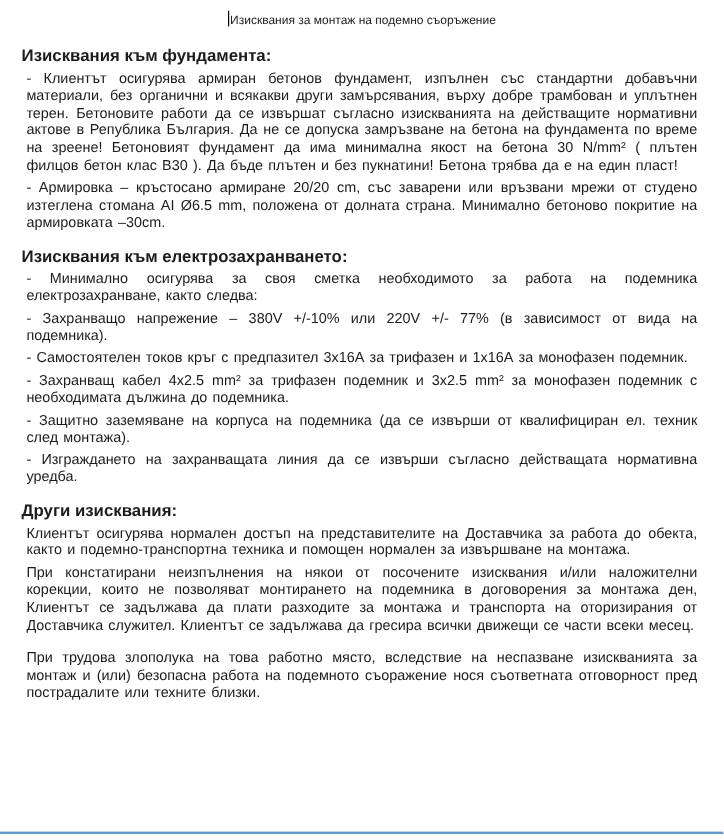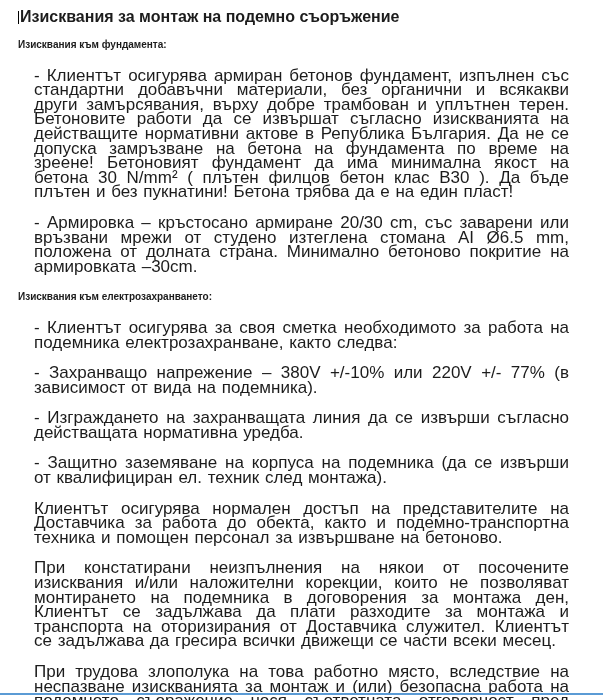--- a/index.html
+++ b/index.html
@@ -20,9 +20,10 @@
     padding: 5px 18px 0 18px;
   }
   .title-row {
+    text-align: center;
     margin: 4px 0 13px 0;
-    font-weight: bold;
-    font-size: 16px;
+    font-weight: normal;
+    font-size: 10px;
     line-height: 16px;
     white-space: nowrap;
   }

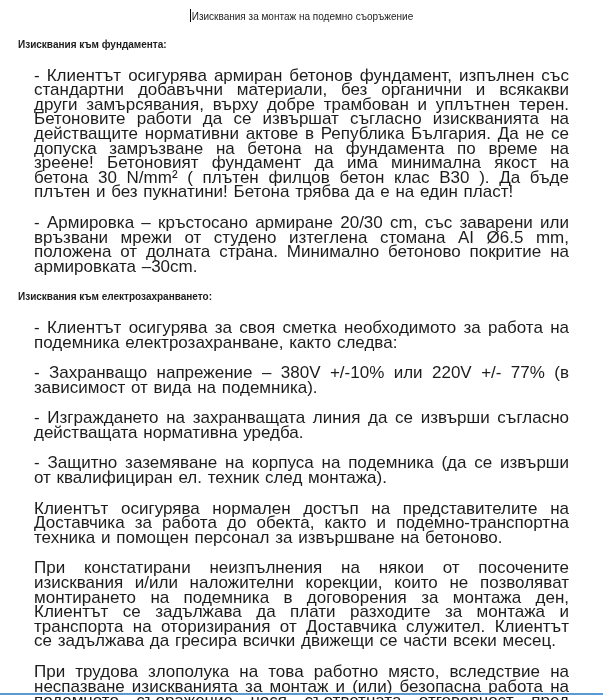--- a/index.html
+++ b/index.html
@@ -43,7 +43,7 @@
   }
   .heading {
     font-weight: bold;
-    font-size: 10px;
+    font-size: 14px;
     line-height: 14.6px;
   }
   p.para {

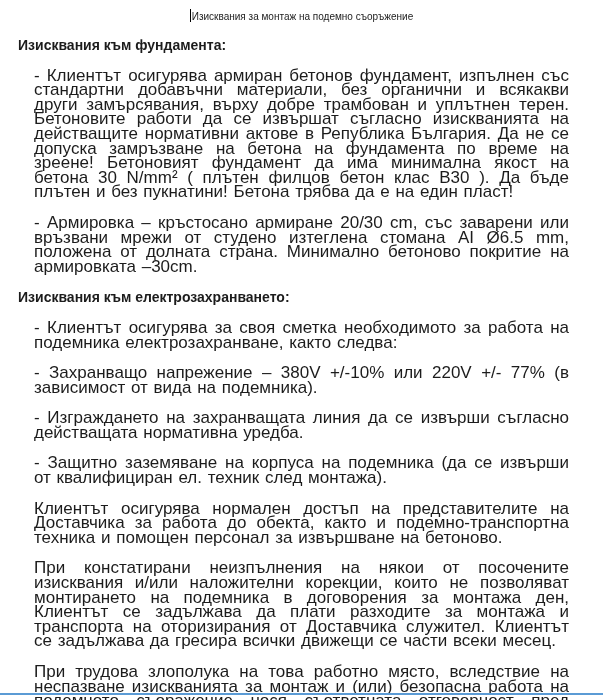--- a/index.html
+++ b/index.html
@@ -47,9 +47,9 @@
     line-height: 14.6px;
   }
   p.para {
-    margin: 16px;
+    margin: 4px;
     text-align: justify;
-    font-size: 17px;
+    font-size: 12px;
     line-height: 14.6px;
     word-spacing: 1px;
   }

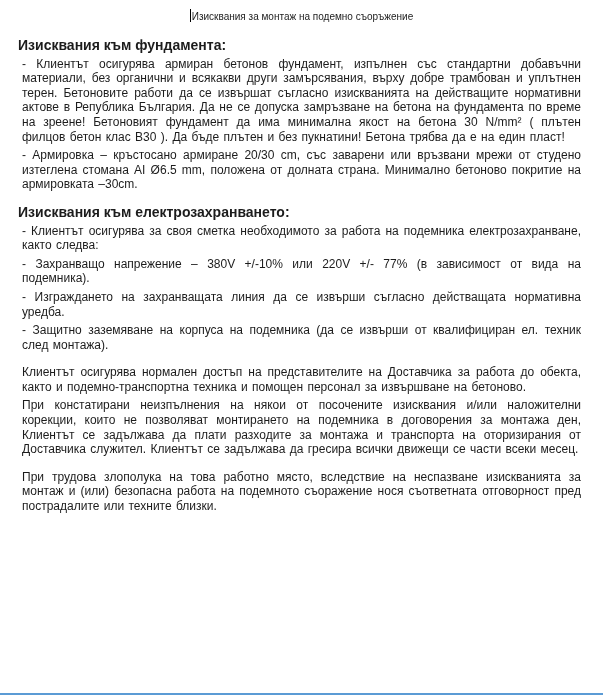--- a/index.html
+++ b/index.html
@@ -74,7 +74,7 @@
   <div class="section">
     <div class="heading">Изисквания към фундамента:</div>
     <p class="para">- Клиентът осигурява армиран бетонов фундамент, изпълнен със стандартни добавъчни материали, без органични и всякакви други замърсявания, върху добре трамбован и уплътнен терен. Бетоновите работи да се извършат съгласно изискванията на действащите нормативни актове в Република България. Да не се допуска замръзване на бетона на фундамента по време на зреене! Бетоновият фундамент да има минимална якост на бетона 30 N/mm² ( плътен филцов бетон клас В30 ). Да бъде плътен и без пукнатини! Бетона трябва да е на един пласт!</p>
-    <p class="para">- Армировка – кръстосано армиране 20/30 cm, със заварени или връзвани мрежи от студено изтеглена стомана AI Ø6.5 mm, положена от долната страна. Минимално бетоново покритие на армировката –30cm.</p>
+    <p class="para">- Армировка – кръстосано армиране 20/20 cm, със заварени или връзвани мрежи от студено изтеглена стомана AI Ø6.5 mm, положена от долната страна. Минимално бетоново покритие на армировката –30cm.</p>
   </div>
 
   <div class="section">

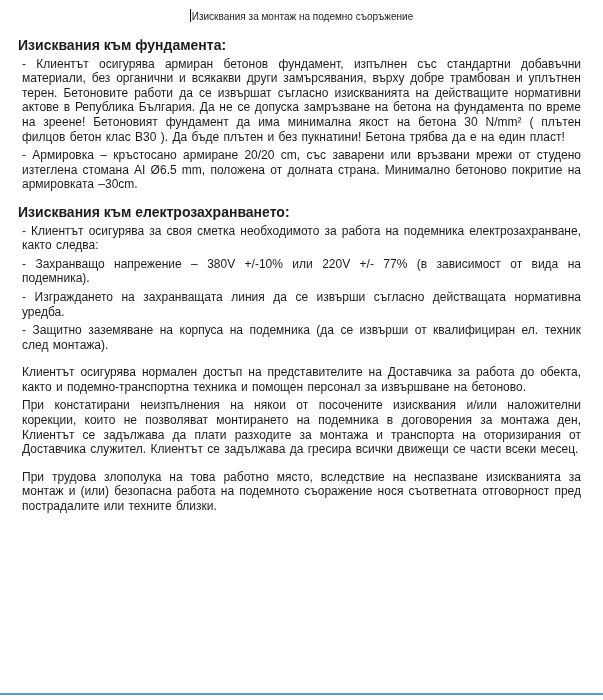--- a/index.html
+++ b/index.html
@@ -79,7 +79,7 @@
 
   <div class="section">
     <div class="heading">Изисквания към електрозахранването:</div>
-    <p class="para">- Клиентът осигурява за своя сметка необходимото за работа на подемника електрозахранване, както следва:</p>
+    <p class="para">- Минимално осигурява за своя сметка необходимото за работа на подемника електрозахранване, както следва:</p>
     <p class="para">- Захранващо напрежение – 380V +/-10% или 220V +/- 77% (в зависимост от вида на подемника).</p>
     <p class="para">- Изграждането на захранващата линия да се извърши съгласно действащата нормативна уредба.</p>
     <p class="para">- Защитно заземяване на корпуса на подемника (да се извърши от квалифициран ел. техник след монтажа).</p>

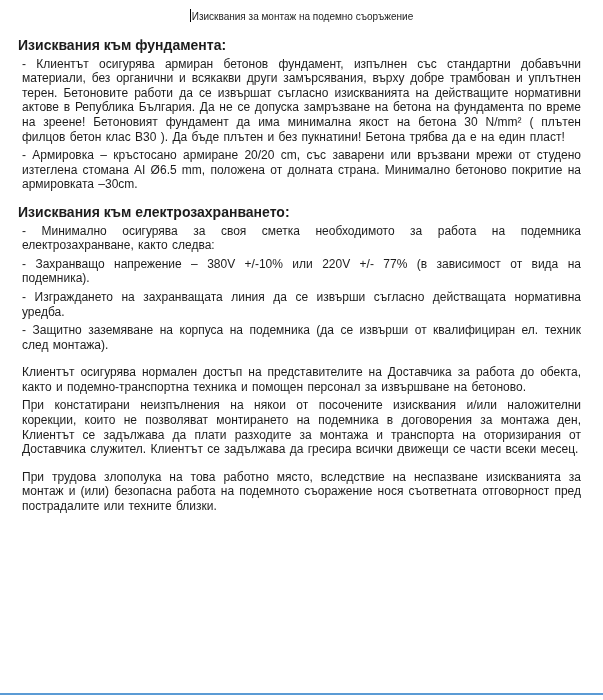--- a/index.html
+++ b/index.html
@@ -81,6 +81,7 @@
     <div class="heading">Изисквания към електрозахранването:</div>
     <p class="para">- Минимално осигурява за своя сметка необходимото за работа на подемника електрозахранване, както следва:</p>
     <p class="para">- Захранващо напрежение – 380V +/-10% или 220V +/- 77% (в зависимост от вида на подемника).</p>
+    <p class="para">- Самостоятелен токов кръг с предпазител 3х16А за трифазен и 1х16А за монофазен подемник.</p>
     <p class="para">- Изграждането на захранващата линия да се извърши съгласно действащата нормативна уредба.</p>
     <p class="para">- Защитно заземяване на корпуса на подемника (да се извърши от квалифициран ел. техник след монтажа).</p>
   </div>

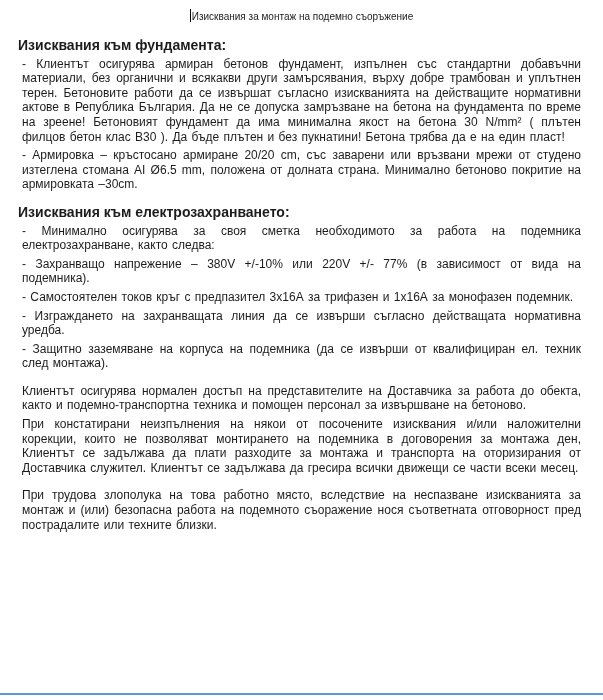--- a/index.html
+++ b/index.html
@@ -82,6 +82,7 @@
     <p class="para">- Минимално осигурява за своя сметка необходимото за работа на подемника електрозахранване, както следва:</p>
     <p class="para">- Захранващо напрежение – 380V +/-10% или 220V +/- 77% (в зависимост от вида на подемника).</p>
     <p class="para">- Самостоятелен токов кръг с предпазител 3х16А за трифазен и 1х16А за монофазен подемник.</p>
+    <p class="para">- Захранващ кабел 4х2.5 mm² за трифазен подемник и 3х2.5 mm² за монофазен подемник с необходимата дължина до подемника.</p>
     <p class="para">- Изграждането на захранващата линия да се извърши съгласно действащата нормативна уредба.</p>
     <p class="para">- Защитно заземяване на корпуса на подемника (да се извърши от квалифициран ел. техник след монтажа).</p>
   </div>

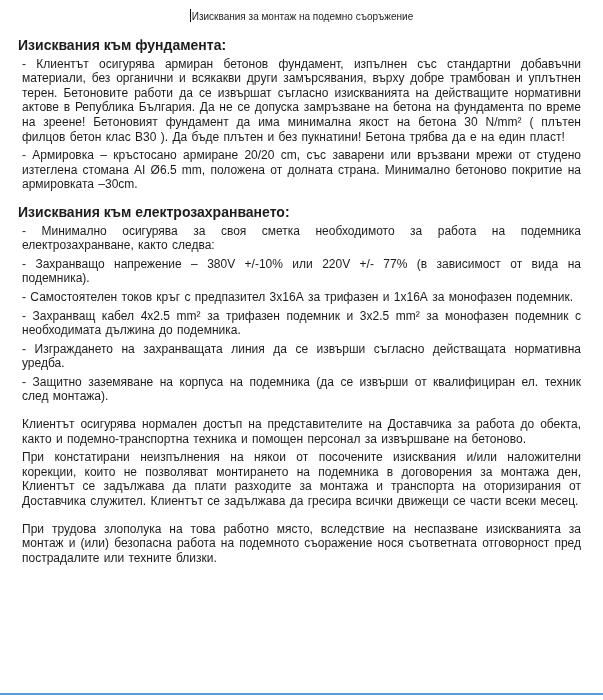--- a/index.html
+++ b/index.html
@@ -83,8 +83,8 @@
     <p class="para">- Захранващо напрежение – 380V +/-10% или 220V +/- 77% (в зависимост от вида на подемника).</p>
     <p class="para">- Самостоятелен токов кръг с предпазител 3х16А за трифазен и 1х16А за монофазен подемник.</p>
     <p class="para">- Захранващ кабел 4х2.5 mm² за трифазен подемник и 3х2.5 mm² за монофазен подемник с необходимата дължина до подемника.</p>
+    <p class="para">- Защитно заземяване на корпуса на подемника (да се извърши от квалифициран ел. техник след монтажа).</p>
     <p class="para">- Изграждането на захранващата линия да се извърши съгласно действащата нормативна уредба.</p>
-    <p class="para">- Защитно заземяване на корпуса на подемника (да се извърши от квалифициран ел. техник след монтажа).</p>
   </div>
 
   <div class="section">

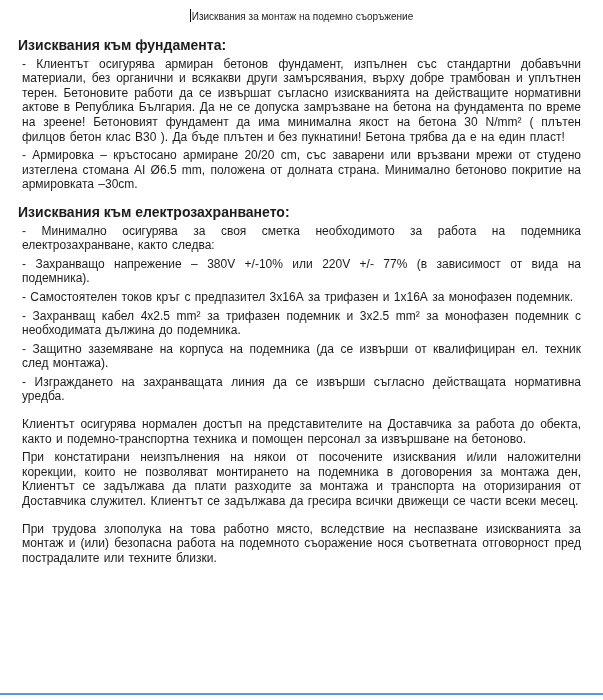--- a/index.html
+++ b/index.html
@@ -88,6 +88,7 @@
   </div>
 
   <div class="section">
+    <div class="heading">Други изисквания:</div>
     <p class="para">Клиентът осигурява нормален достъп на представителите на Доставчика за работа до обекта, както и подемно-транспортна техника и помощен персонал за извършване на бетоново.</p>
     <p class="para">При констатирани неизпълнения на някои от посочените изисквания и/или наложителни корекции, които не позволяват монтирането на подемника в договорения за монтажа ден, Клиентът се задължава да плати разходите за монтажа и транспорта на оторизирания от Доставчика служител. Клиентът се задължава да гресира всички движещи се части всеки месец.</p>
   </div>

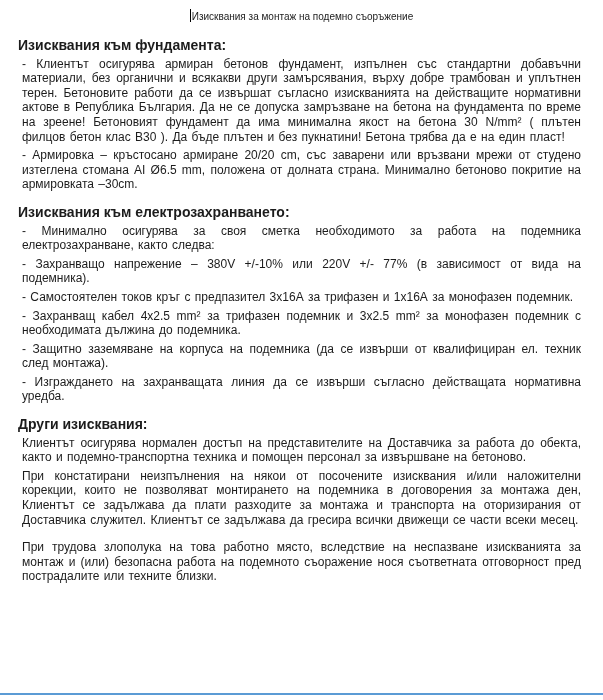--- a/index.html
+++ b/index.html
@@ -89,7 +89,7 @@
 
   <div class="section">
     <div class="heading">Други изисквания:</div>
-    <p class="para">Клиентът осигурява нормален достъп на представителите на Доставчика за работа до обекта, както и подемно-транспортна техника и помощен персонал за извършване на бетоново.</p>
+    <p class="para">Клиентът осигурява нормален достъп на представителите на Доставчика за работа до обекта, както и подемно-транспортна техника и помощен нормален за извършване на монтажа.</p>
     <p class="para">При констатирани неизпълнения на някои от посочените изисквания и/или наложителни корекции, които не позволяват монтирането на подемника в договорения за монтажа ден, Клиентът се задължава да плати разходите за монтажа и транспорта на оторизирания от Доставчика служител. Клиентът се задължава да гресира всички движещи се части всеки месец.</p>
   </div>
 

